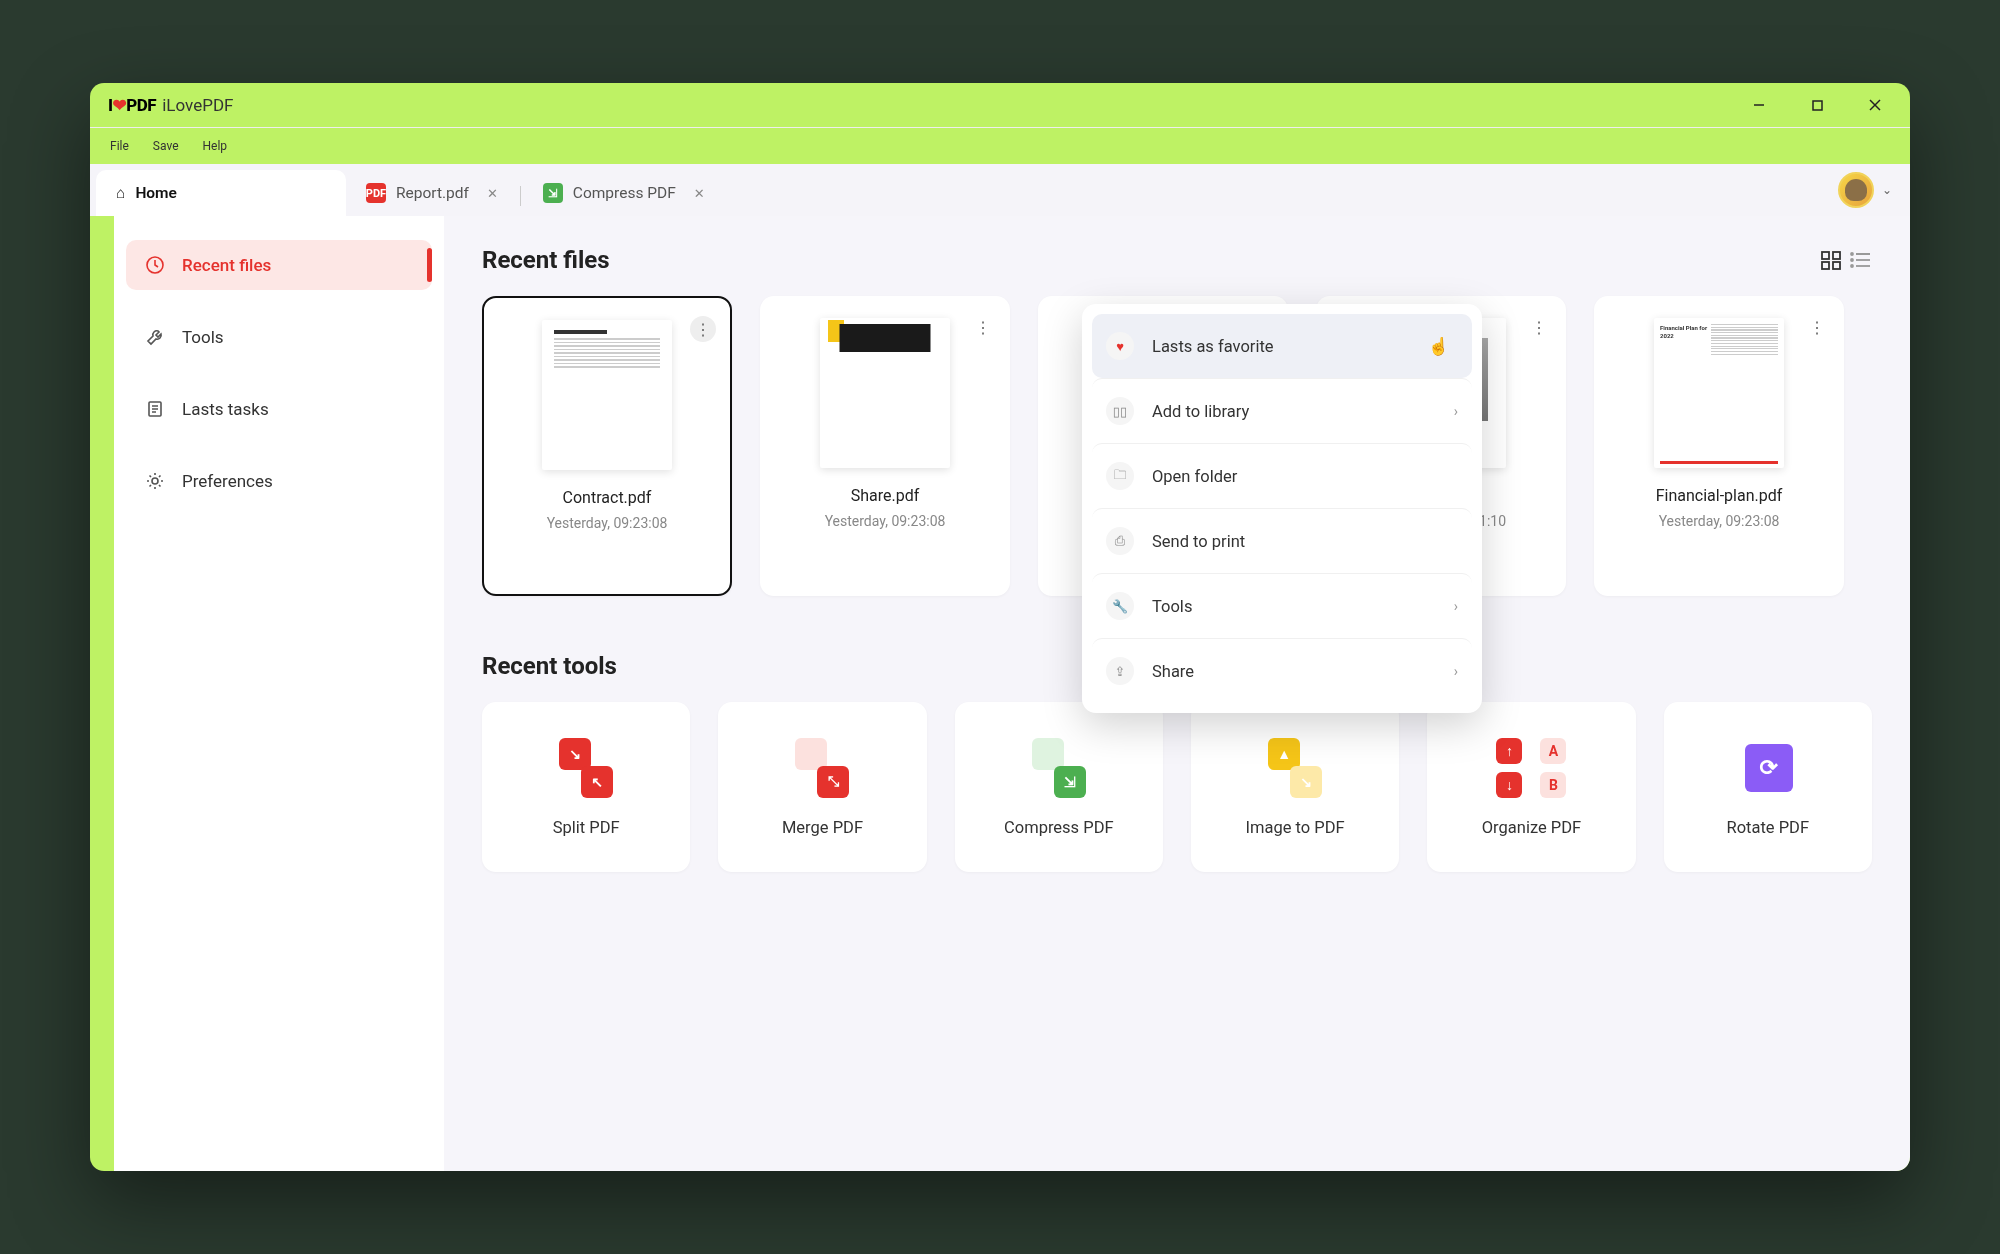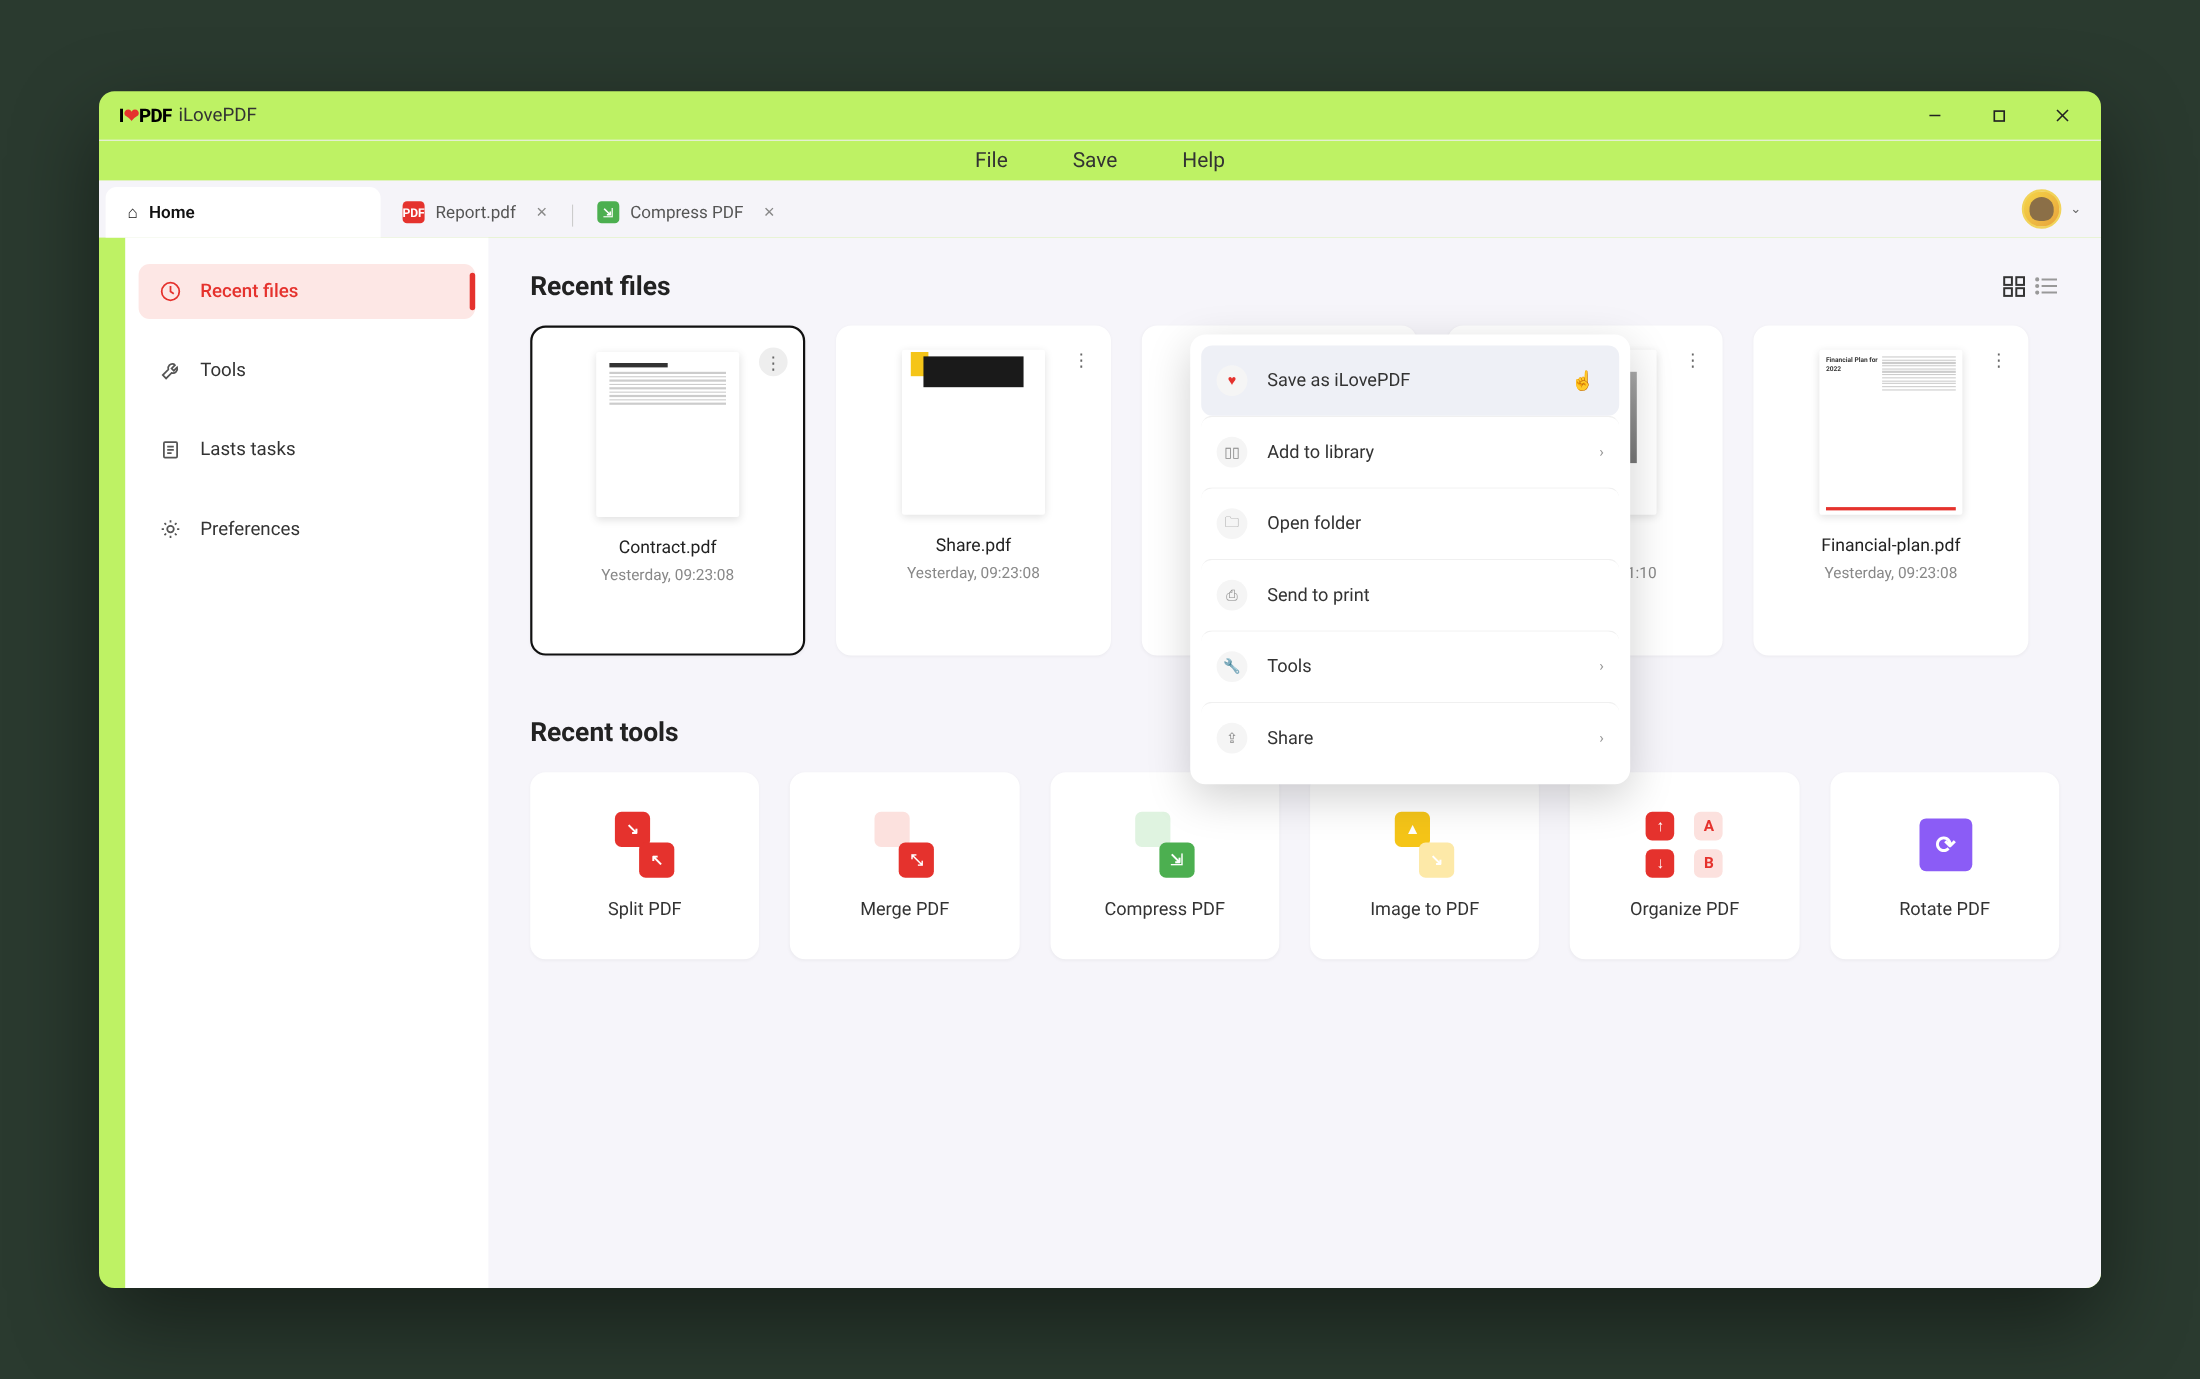--- a/index.html
+++ b/index.html
@@ -11,7 +11,7 @@
 .appname { font-size:17px; margin-left:6px; color:#333; }
 .winctl { position:absolute; right:6px; top:0; height:100%; display:flex; }
 .winctl div { width:58px; display:flex; align-items:center; justify-content:center; font-size:15px; color:#222; }
-.menubar { height:36px; display:flex; align-items:center; gap:59px; padding:0 20px; font-size:19px; color:#333; border-bottom:1px solid transparent;justify-content:center; }
+.menubar { height:36px; display:flex; align-items:center; gap:24px; padding:0 20px; font-size:12px; color:#333; border-bottom:1px solid transparent; }
 .tabbar { height:52px; background:#f5f4f9; display:flex; align-items:flex-end; padding:0 6px; position:relative; }
 .tab { height:46px; padding:0 20px; display:flex; align-items:center; gap:10px; font-size:15.5px; color:#555; position:relative; }
 .tab.active { background:#fff; border-radius:10px 10px 0 0; color:#111; font-weight:600; }

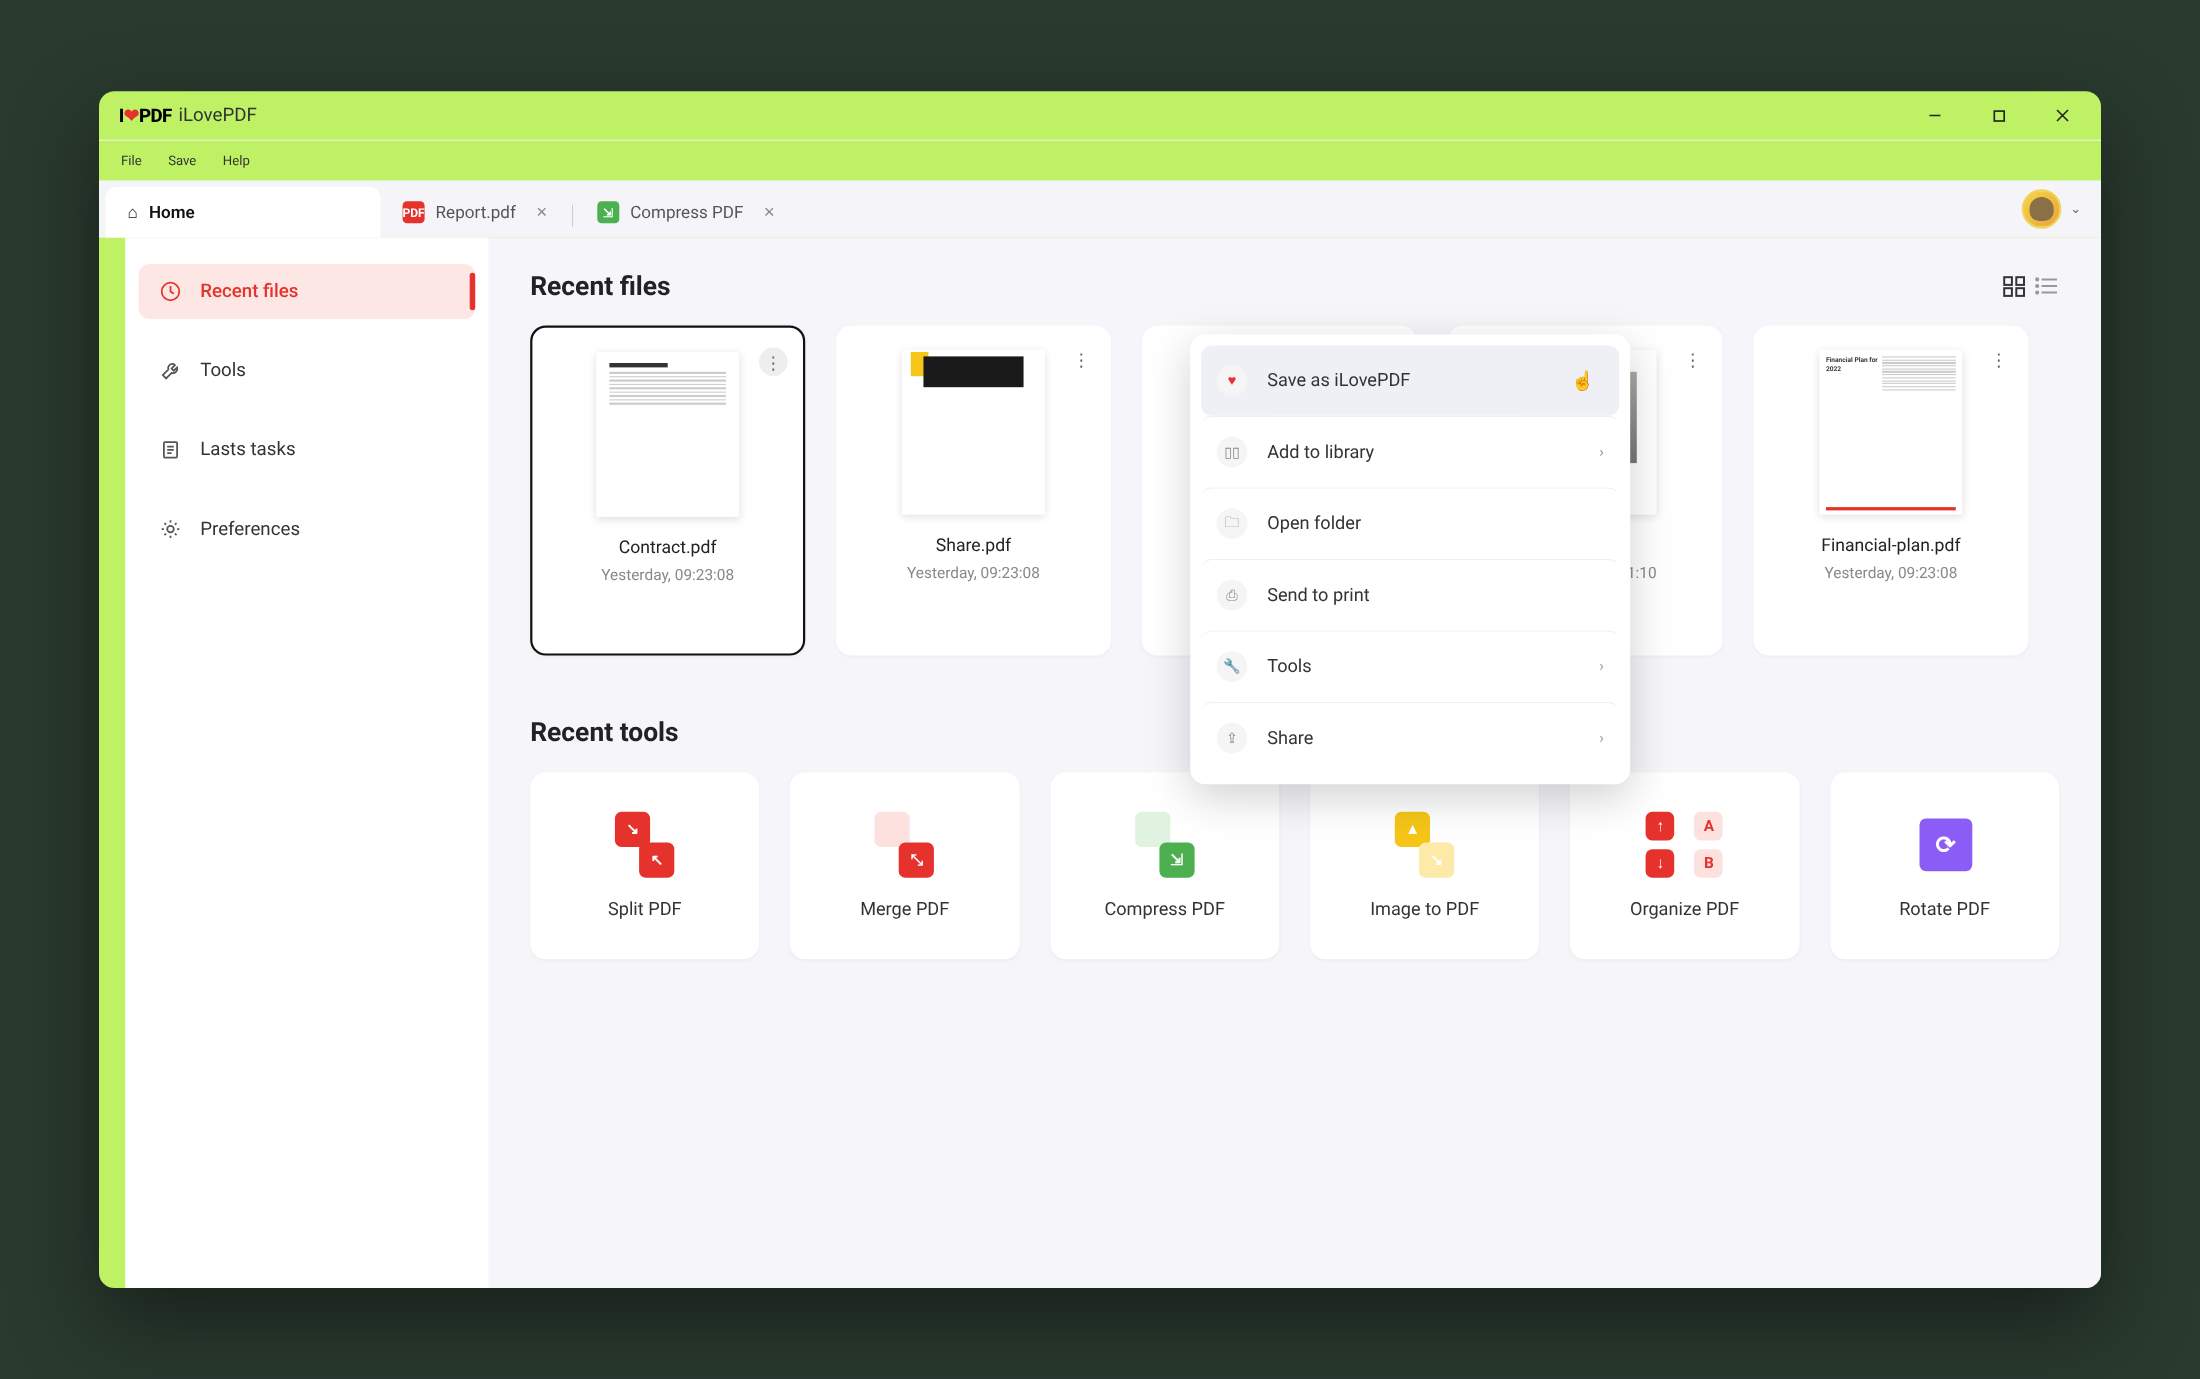--- a/index.html
+++ b/index.html
@@ -311,7 +311,7 @@
       <div class="ctx">
         <div class="ctx-item hl">
           <span class="ctx-ico heart">♥</span>
-          <span>Save as iLovePDF</span>
+          <span>Lasts as favorite</span>
           <span class="cursor">☝</span>
         </div>
         <div class="ctx-item">

